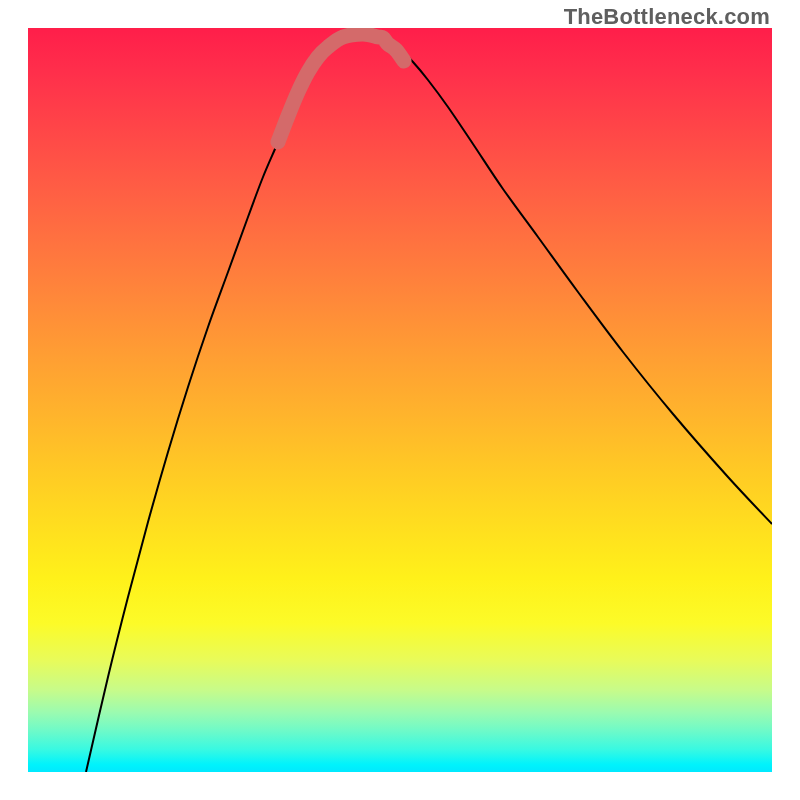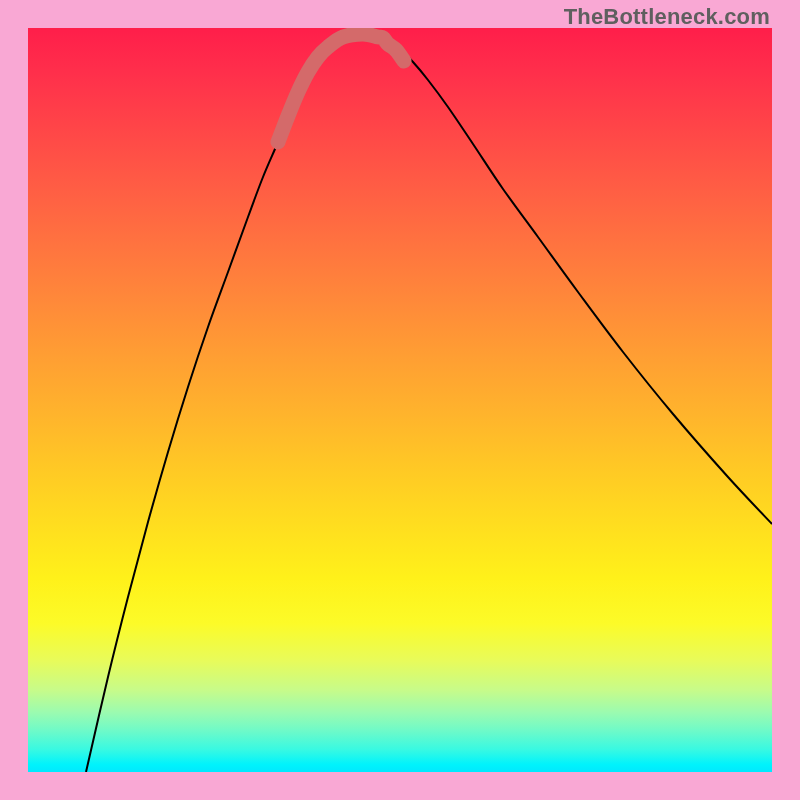--- a/index.html
+++ b/index.html
@@ -16,7 +16,7 @@
     left: 0;
     width: 800px;
     height: 800px;
-    background: #f9a8d4;
+    background: #ffffff;
   }
   .plot {
     position: absolute;

